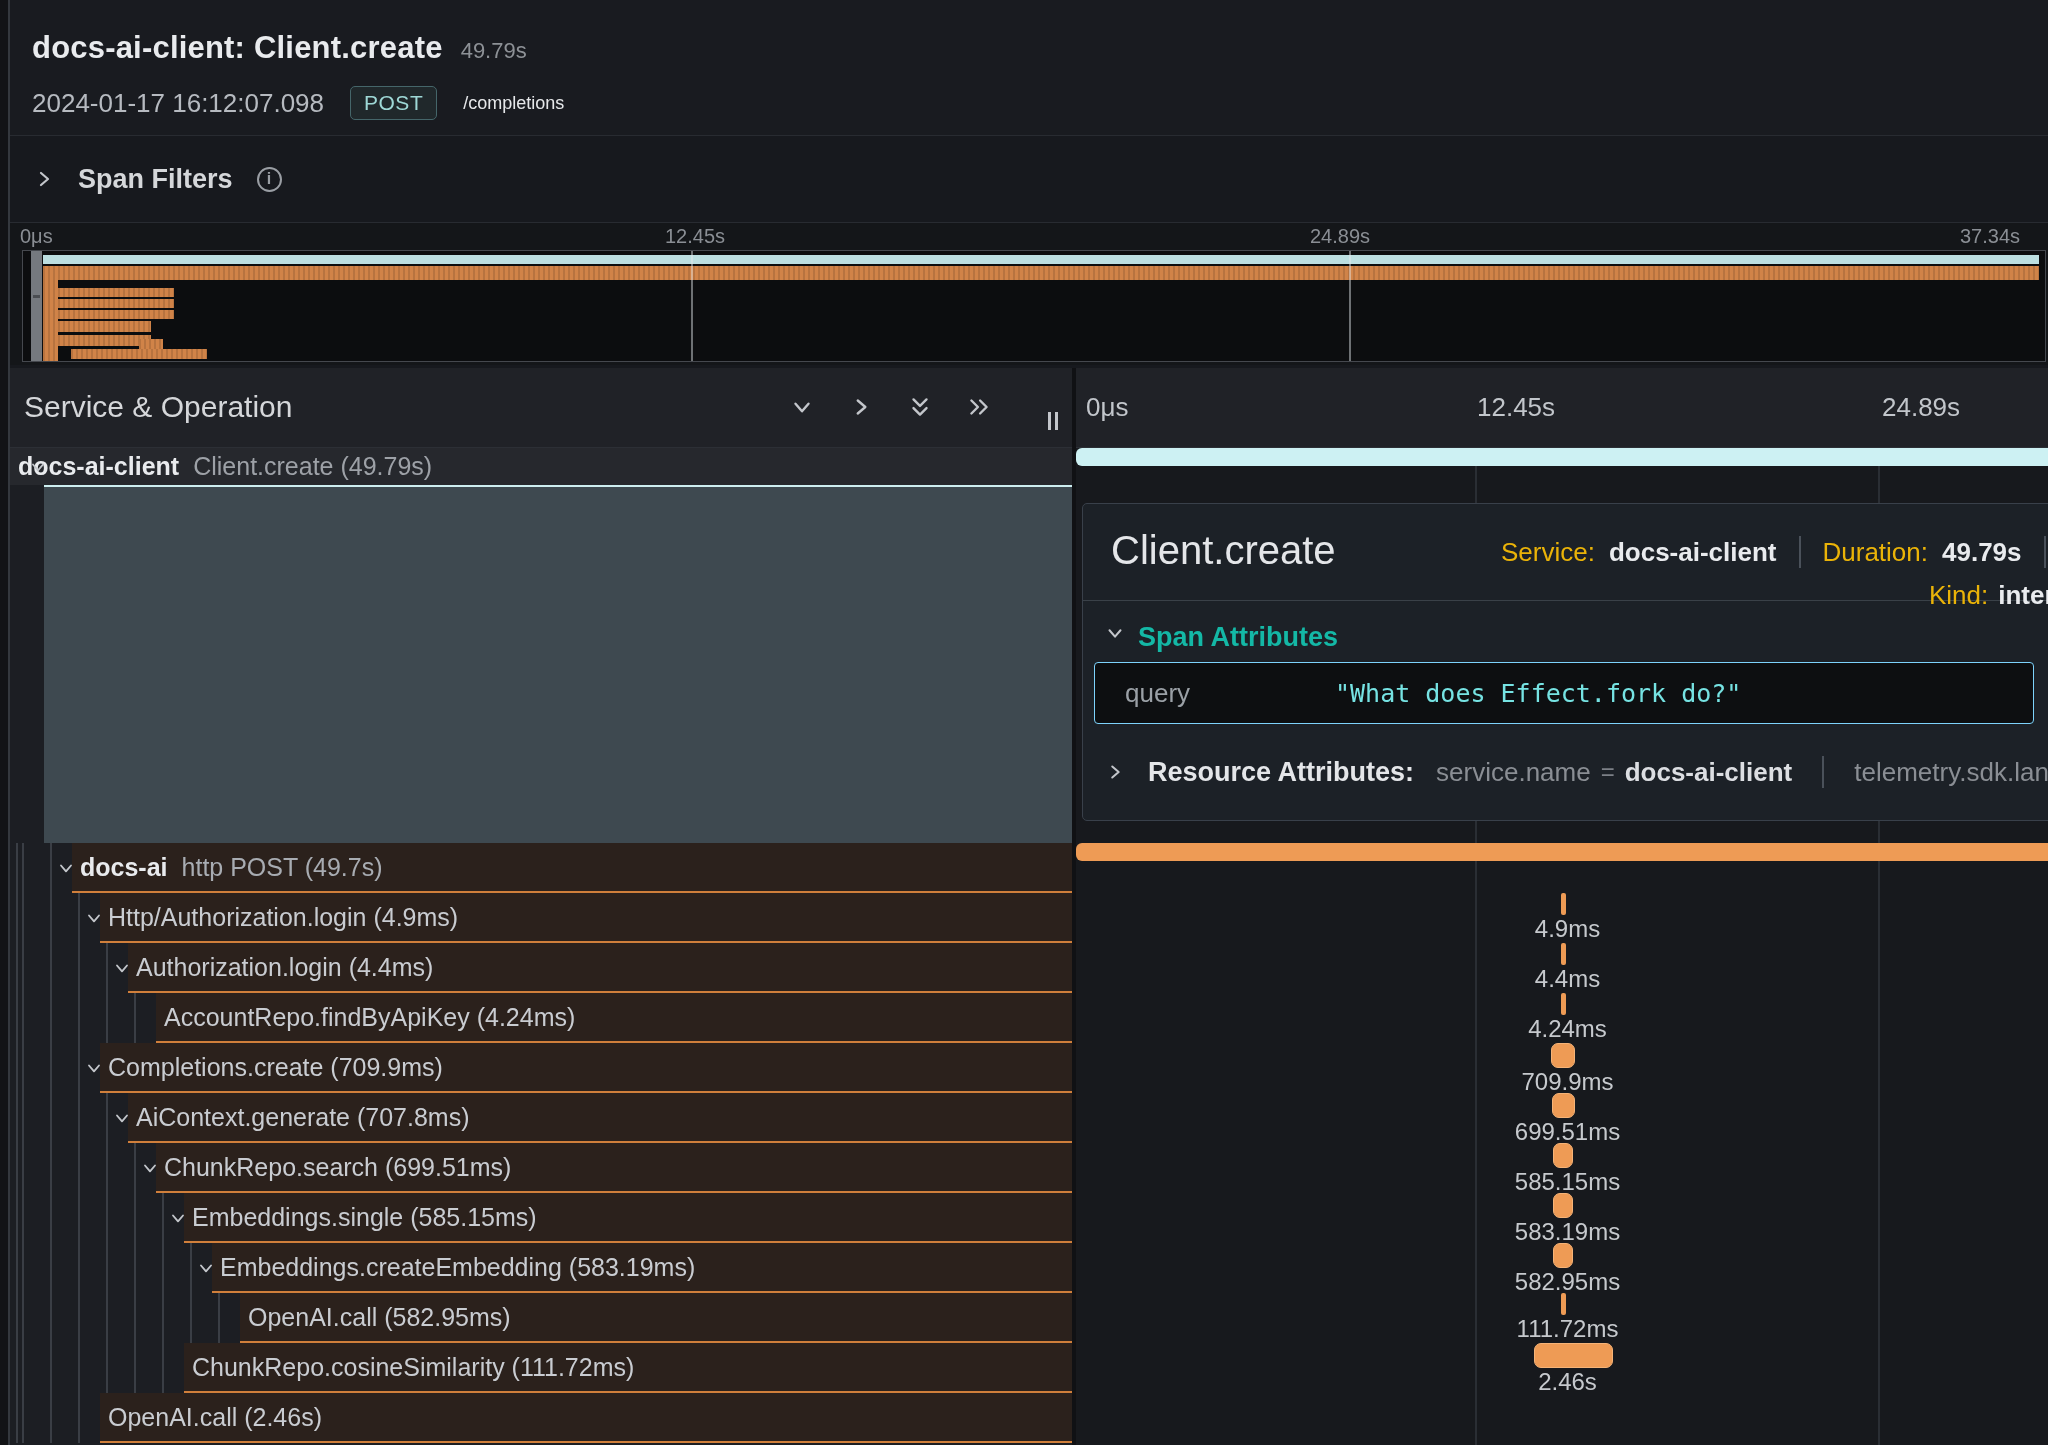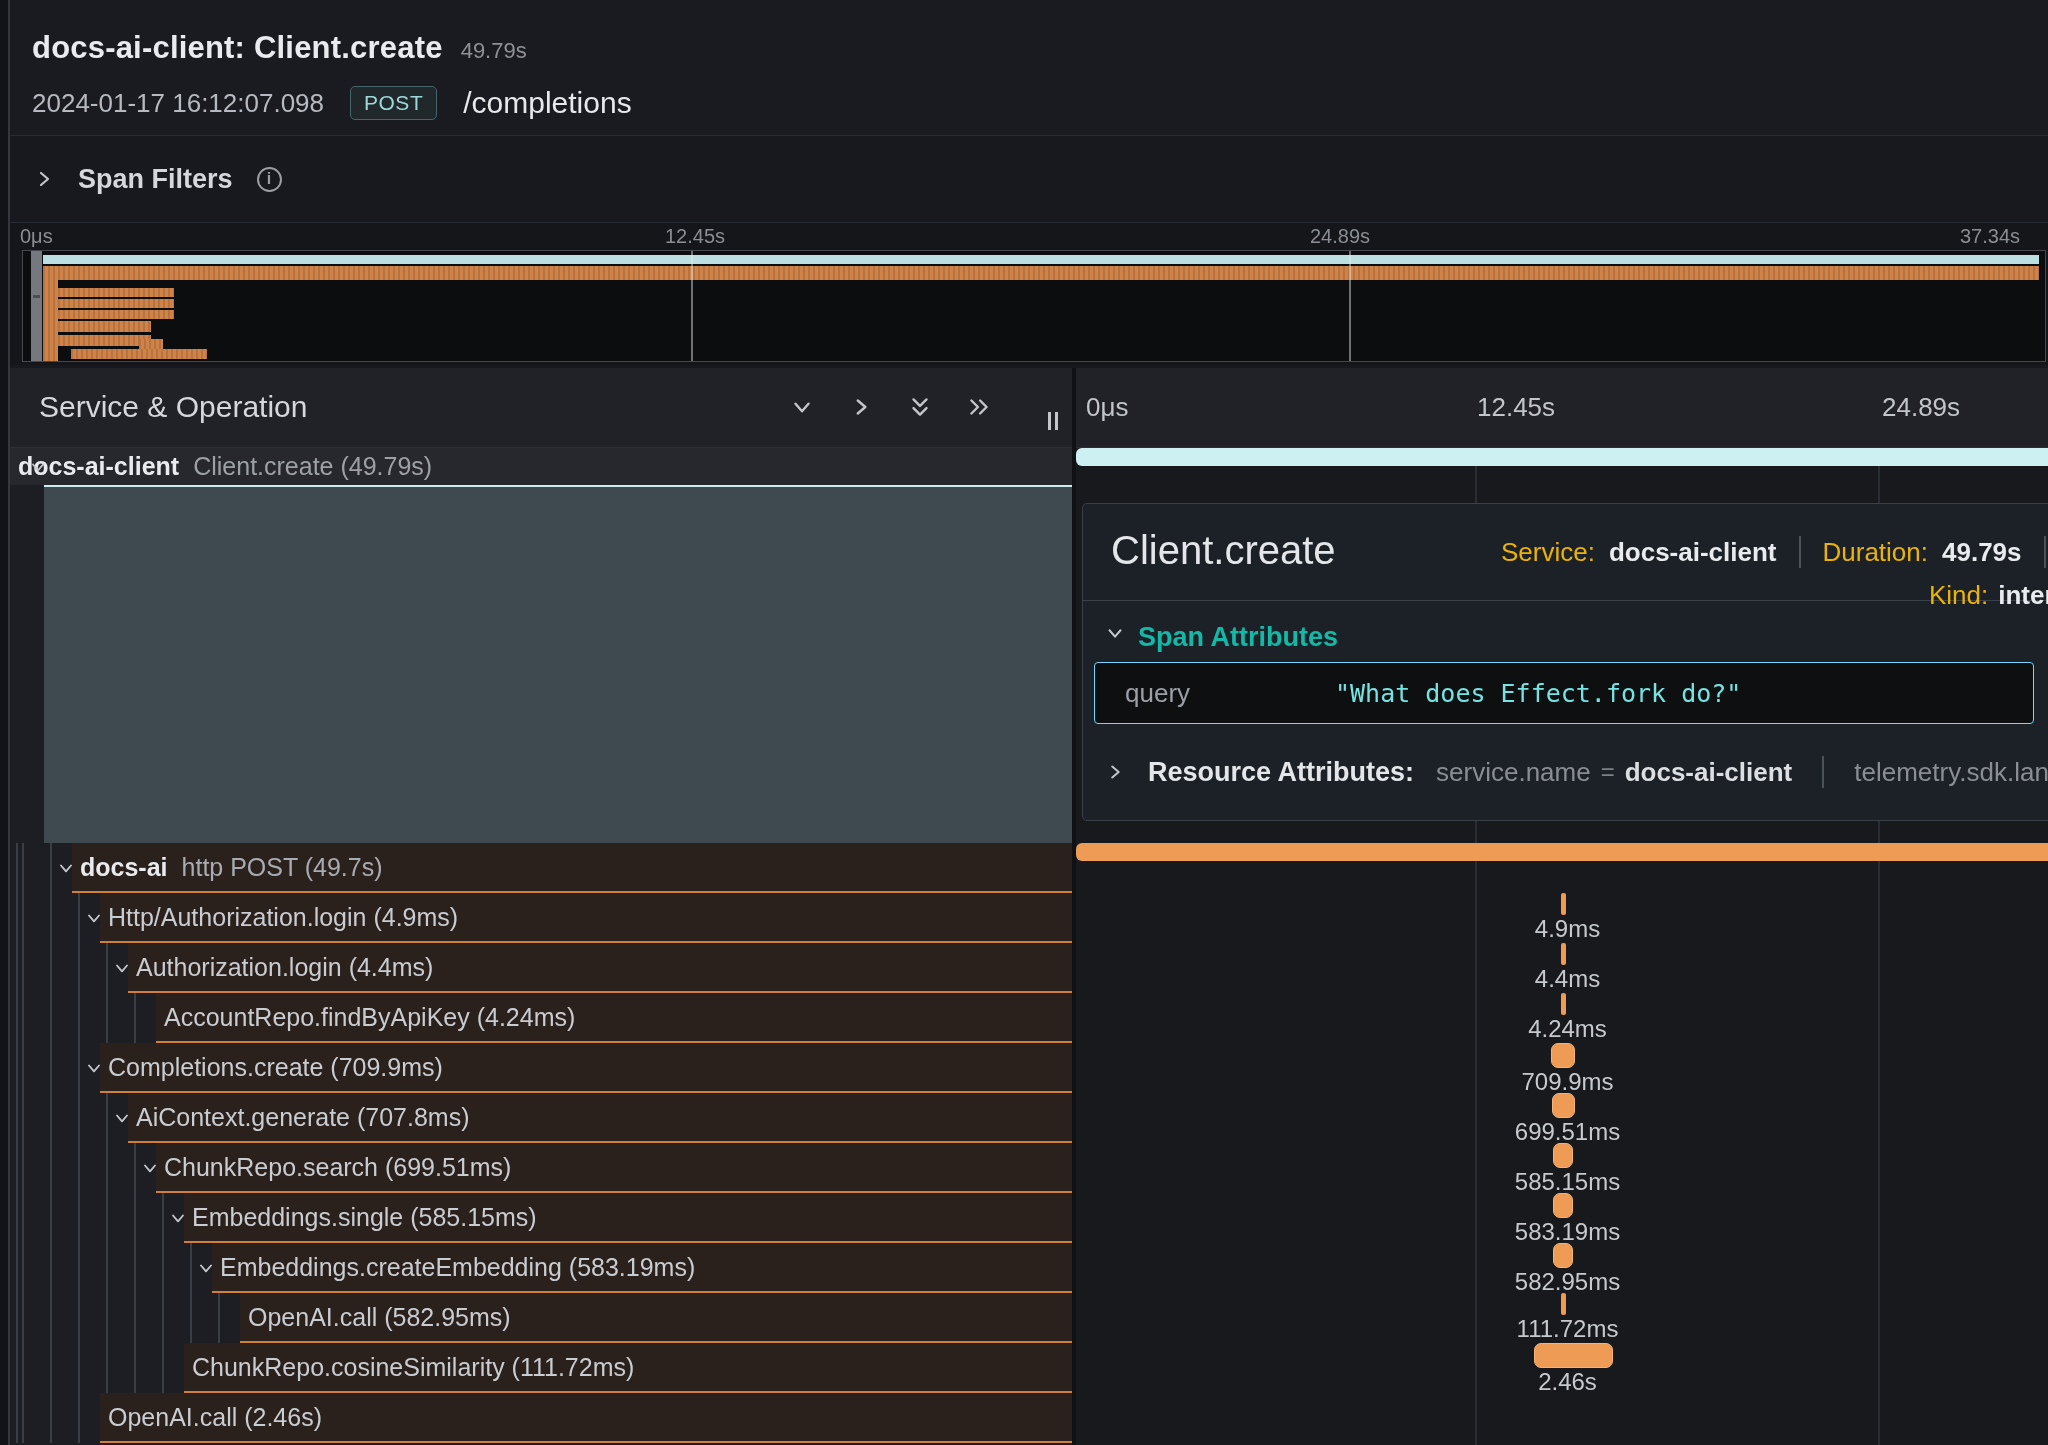--- a/index.html
+++ b/index.html
@@ -21,7 +21,7 @@
   .trace-time { font-size:26px; color:#b6bac0; }
   .method-badge { font-size:21px; color:#9ed8d6; background:#20282b; border:1px solid#45666a;
     border-radius:5px; padding:4px 13px; letter-spacing:.5px; }
-  .trace-path { font-size:30px; color:#e6e8ea; }
+  .trace-path { font-size:18px; color:#e6e8ea; }
   .hdiv { position:absolute; left:10px; right:0; height:1px; background:#282b31; }
 
   

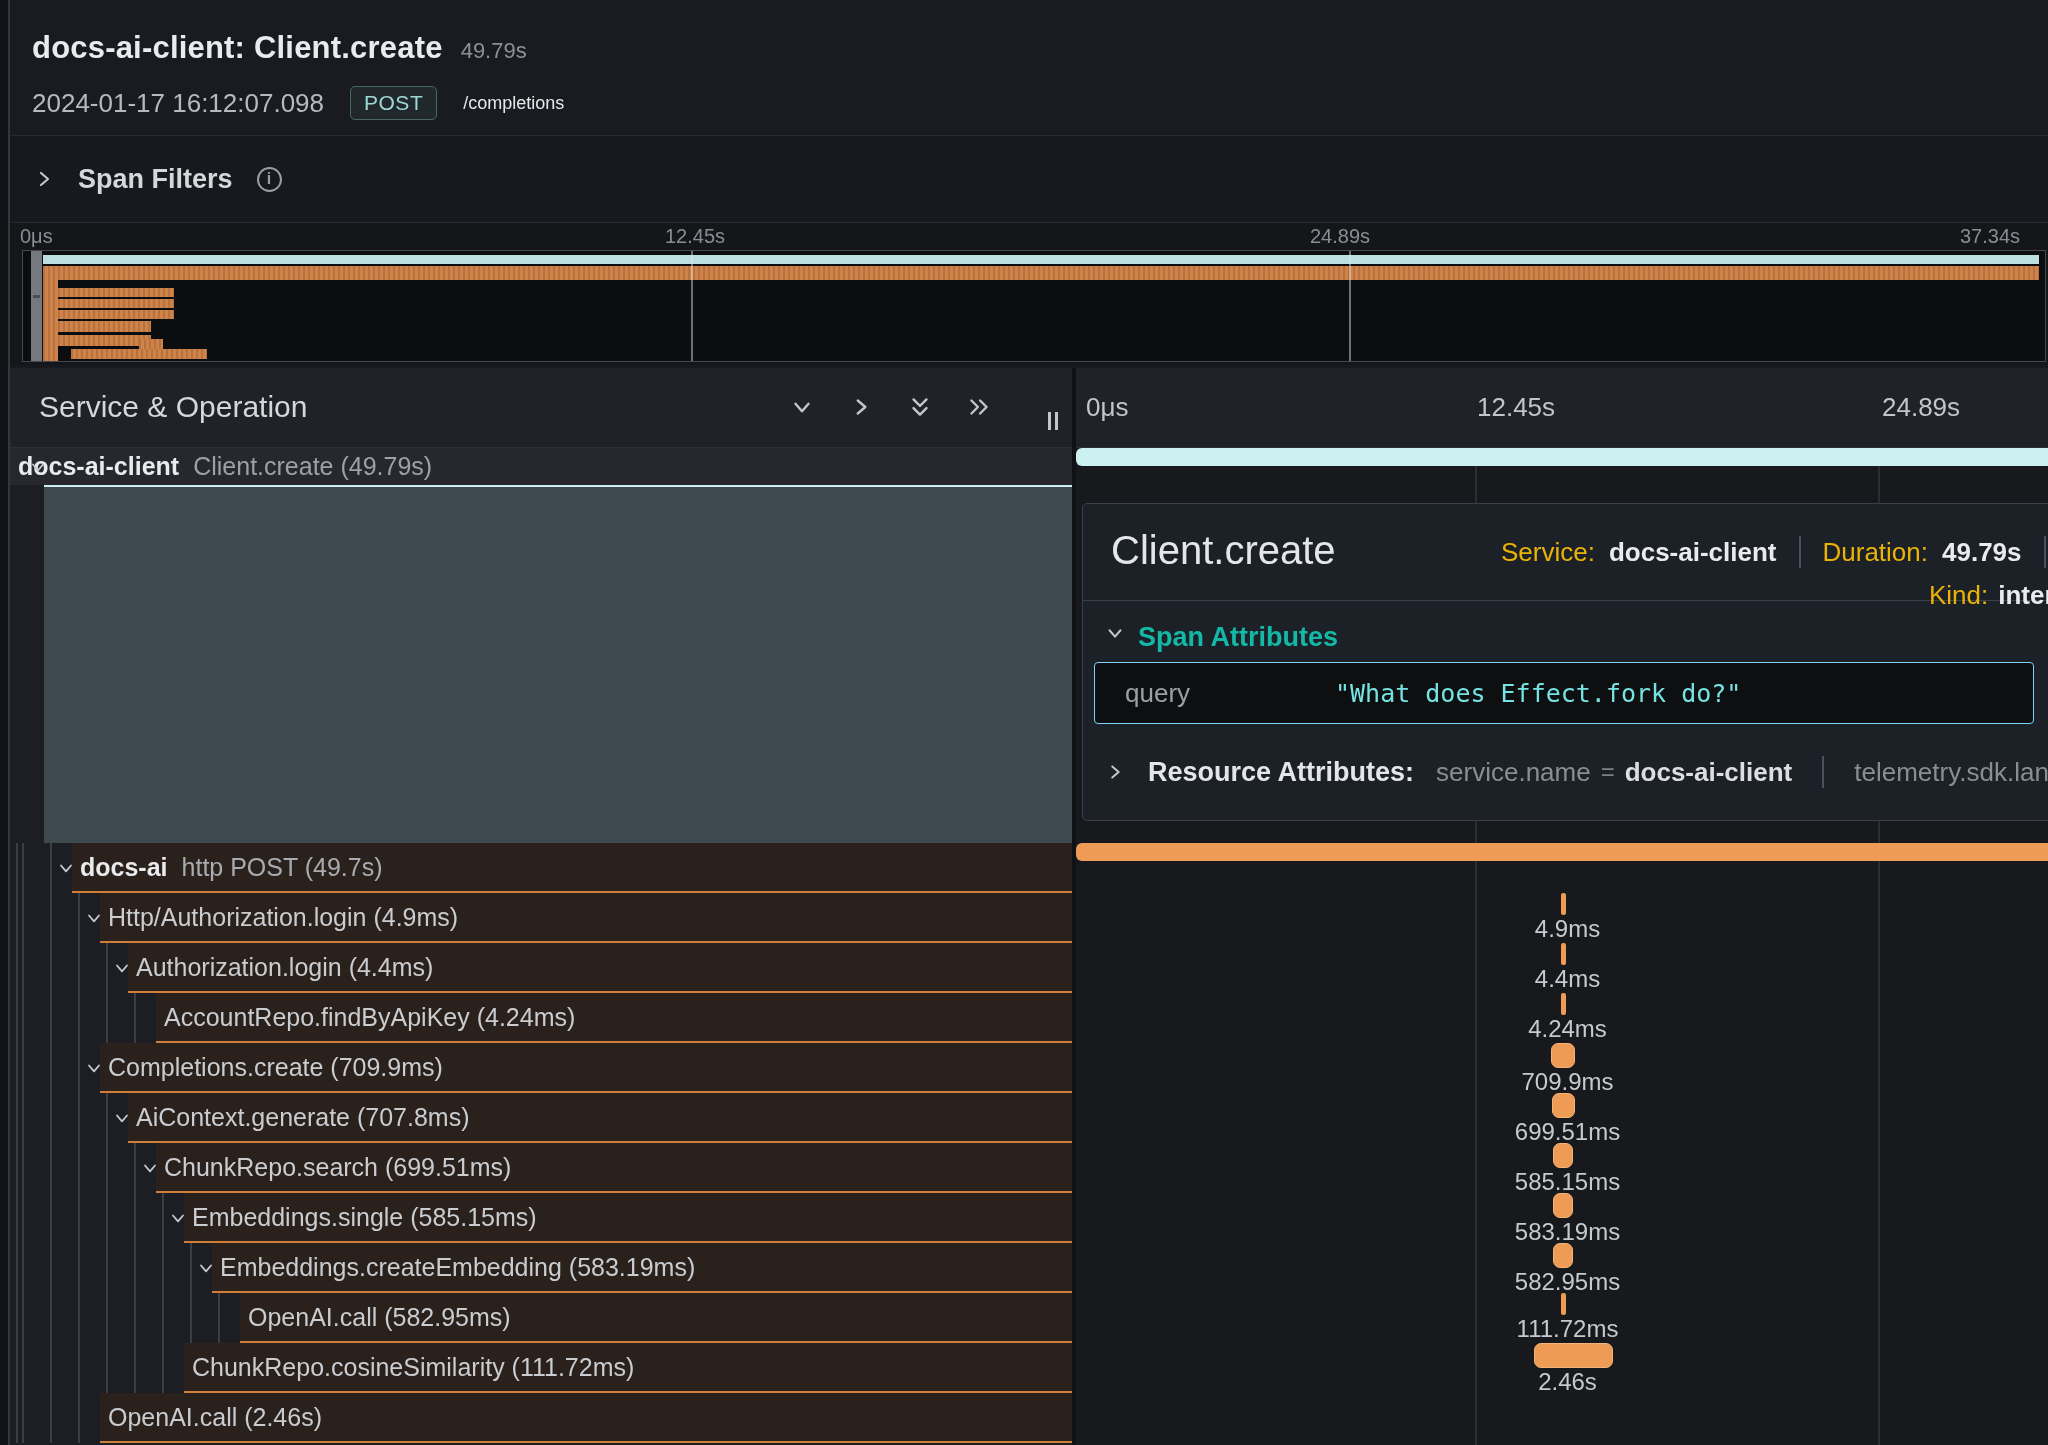--- a/index.html
+++ b/index.html
@@ -49,7 +49,7 @@
   .right-panel { position:relative; flex:1; background:#17191d; border-left:4px solid #101114; overflow:hidden; }
 
   .panel-header { position:relative; height:80px; background:#202227; border-bottom:1px solid #2c2f35; }
-  .ph-title { position:absolute; left:29px; top:22px; font-size:30px; color:#d5d7da; }
+  .ph-title { position:absolute; left:14px; top:22px; font-size:30px; color:#d5d7da; }
   .ph-icons { position:absolute; right:80px; top:26px; display:flex; gap:33px; }
   .ph-icons .icon { display:flex; cursor:pointer; }
   .resize-handle { position:absolute; right:14px; top:44px; display:flex; gap:4px; cursor:col-resize;}

